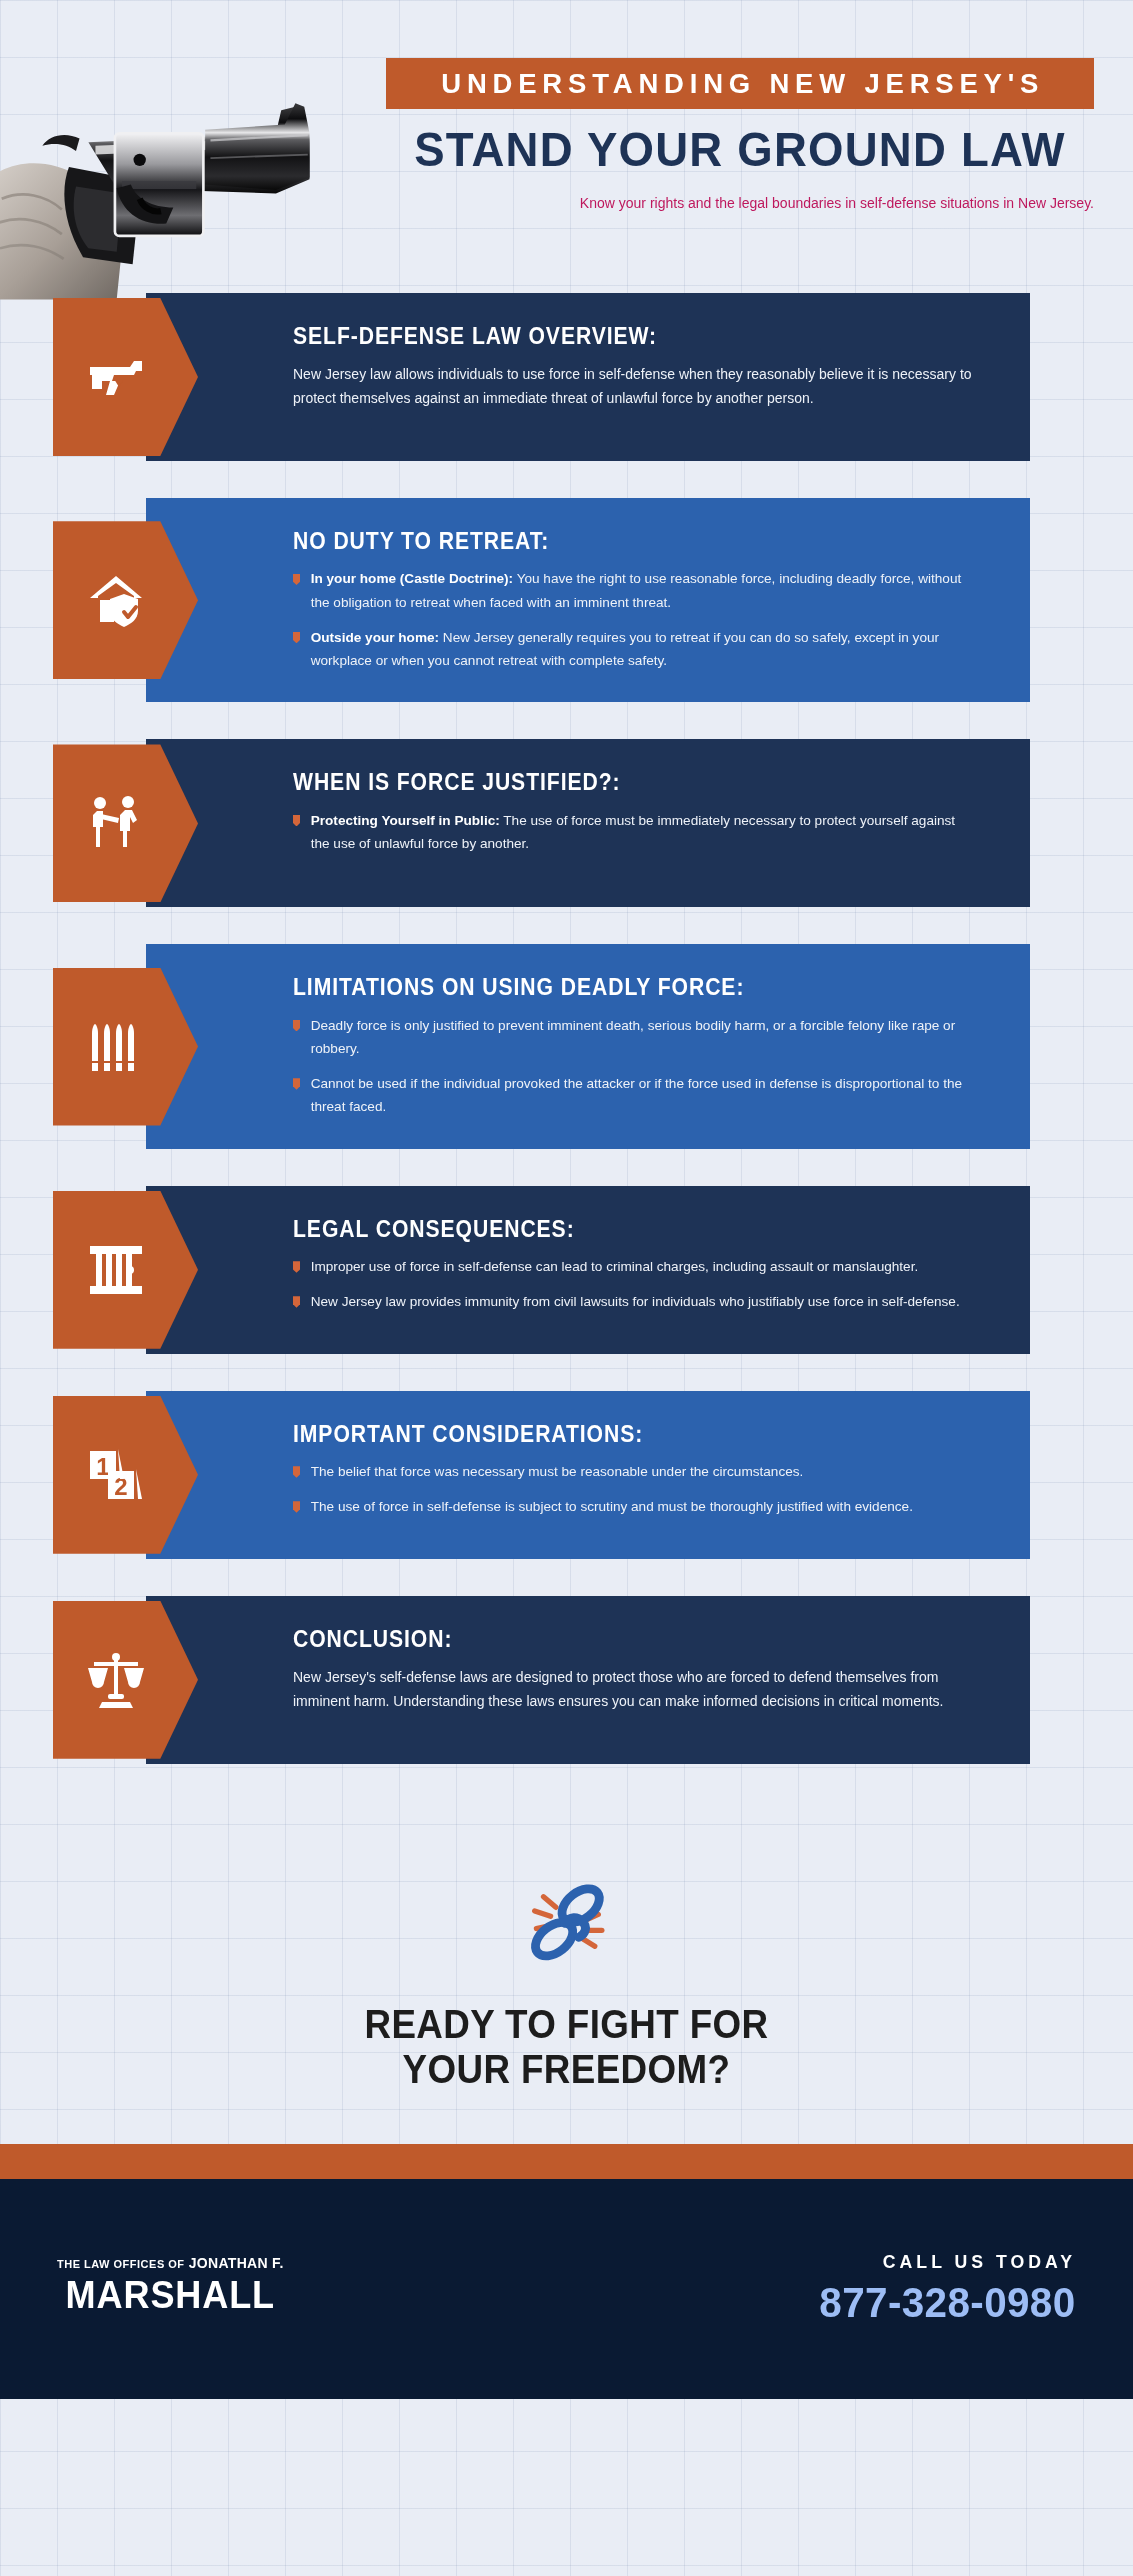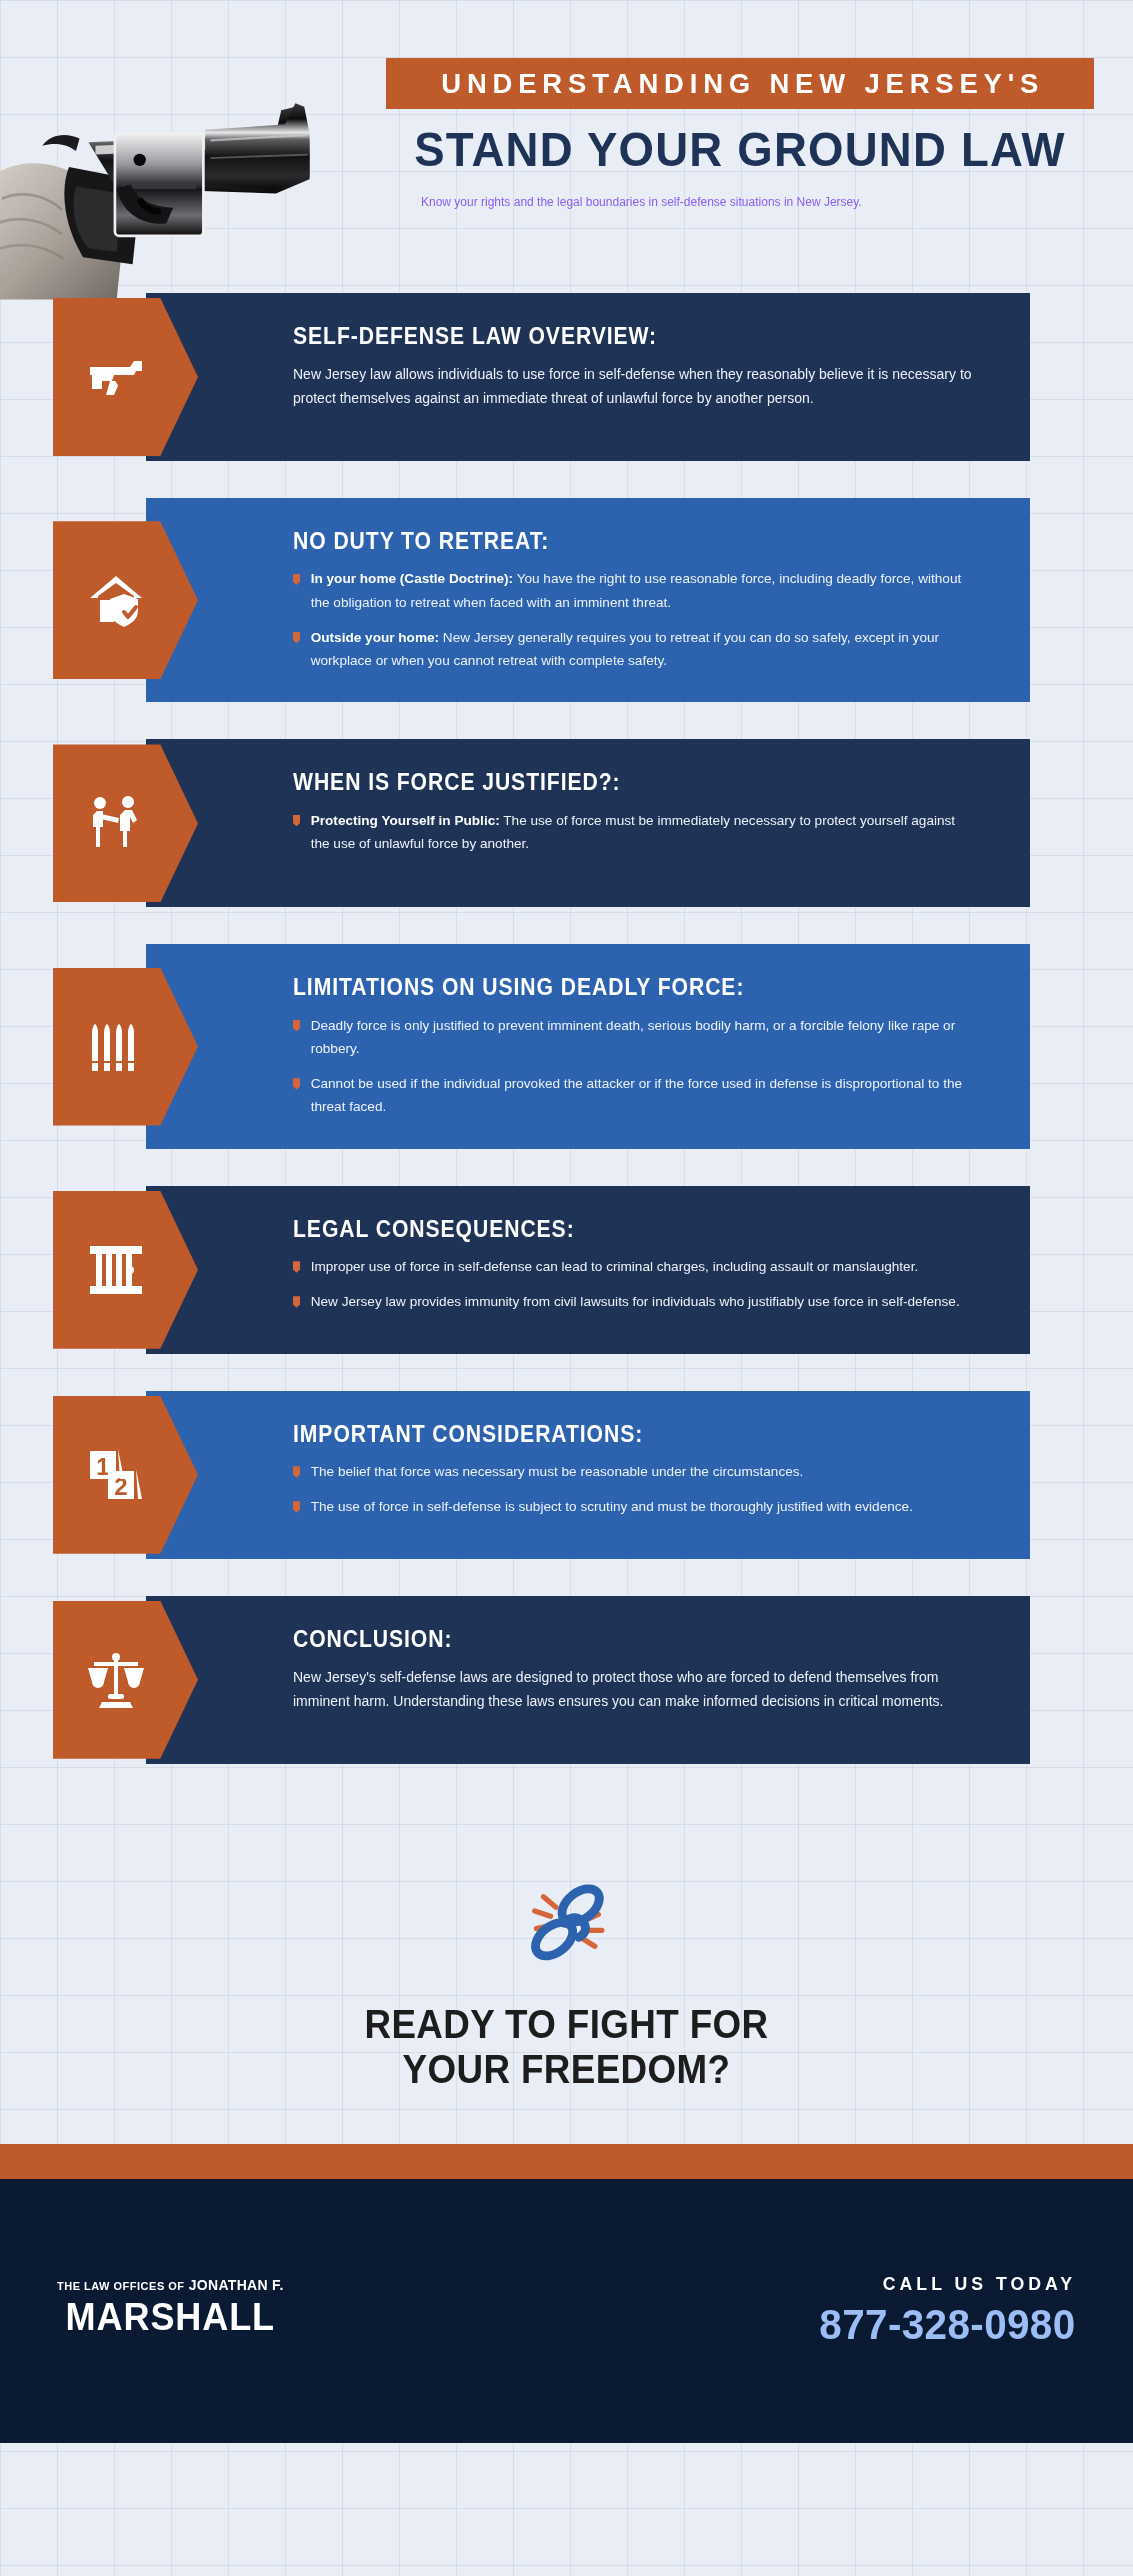--- a/index.html
+++ b/index.html
@@ -34,7 +34,7 @@
     font-family:"Liberation Sans Narrow","Liberation Sans",sans-serif;
   }
   .subhead{
-    color:#8b5cf6; font-size:12px; line-height:1.55; 
+    color:#be185d; font-size:14px; line-height:1.55; text-align:right;
     margin-top:17.7px; padding-left:35px;
   }
 

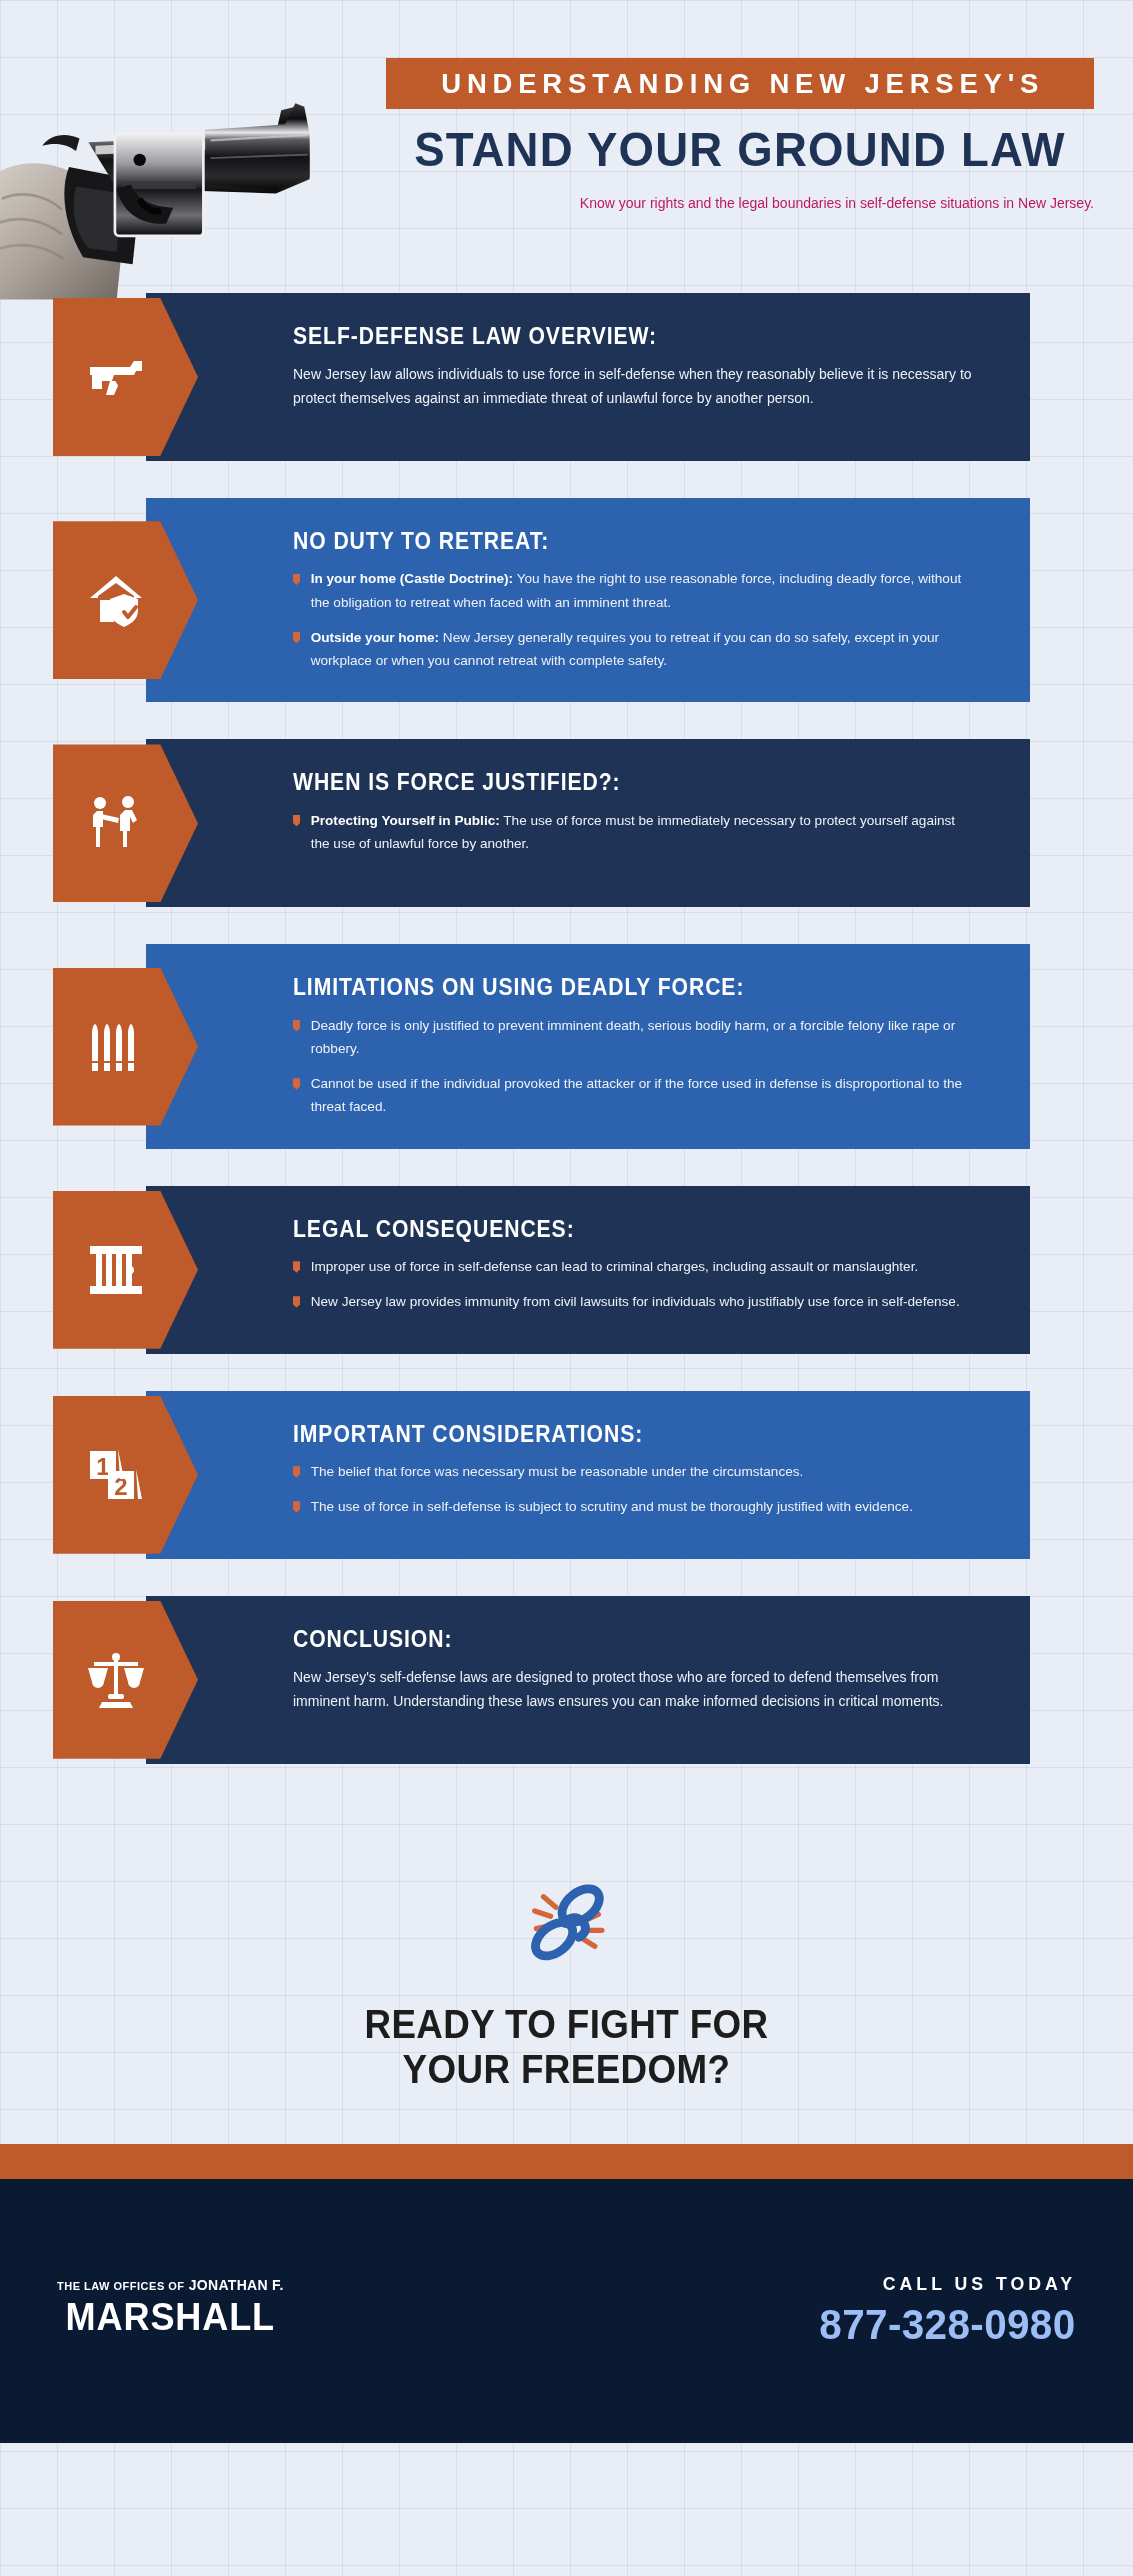--- a/index.html
+++ b/index.html
@@ -87,7 +87,7 @@
   
   .orange-bar{ height:35px; background:#bf5a2b; }
   .footer{
-    background:#0a1a33; height:264px; position:relative;
+    background:#0a1a33; height:220px; position:relative;
     display:flex; align-items:center; justify-content:space-between;
     padding:0 57px;
   }

